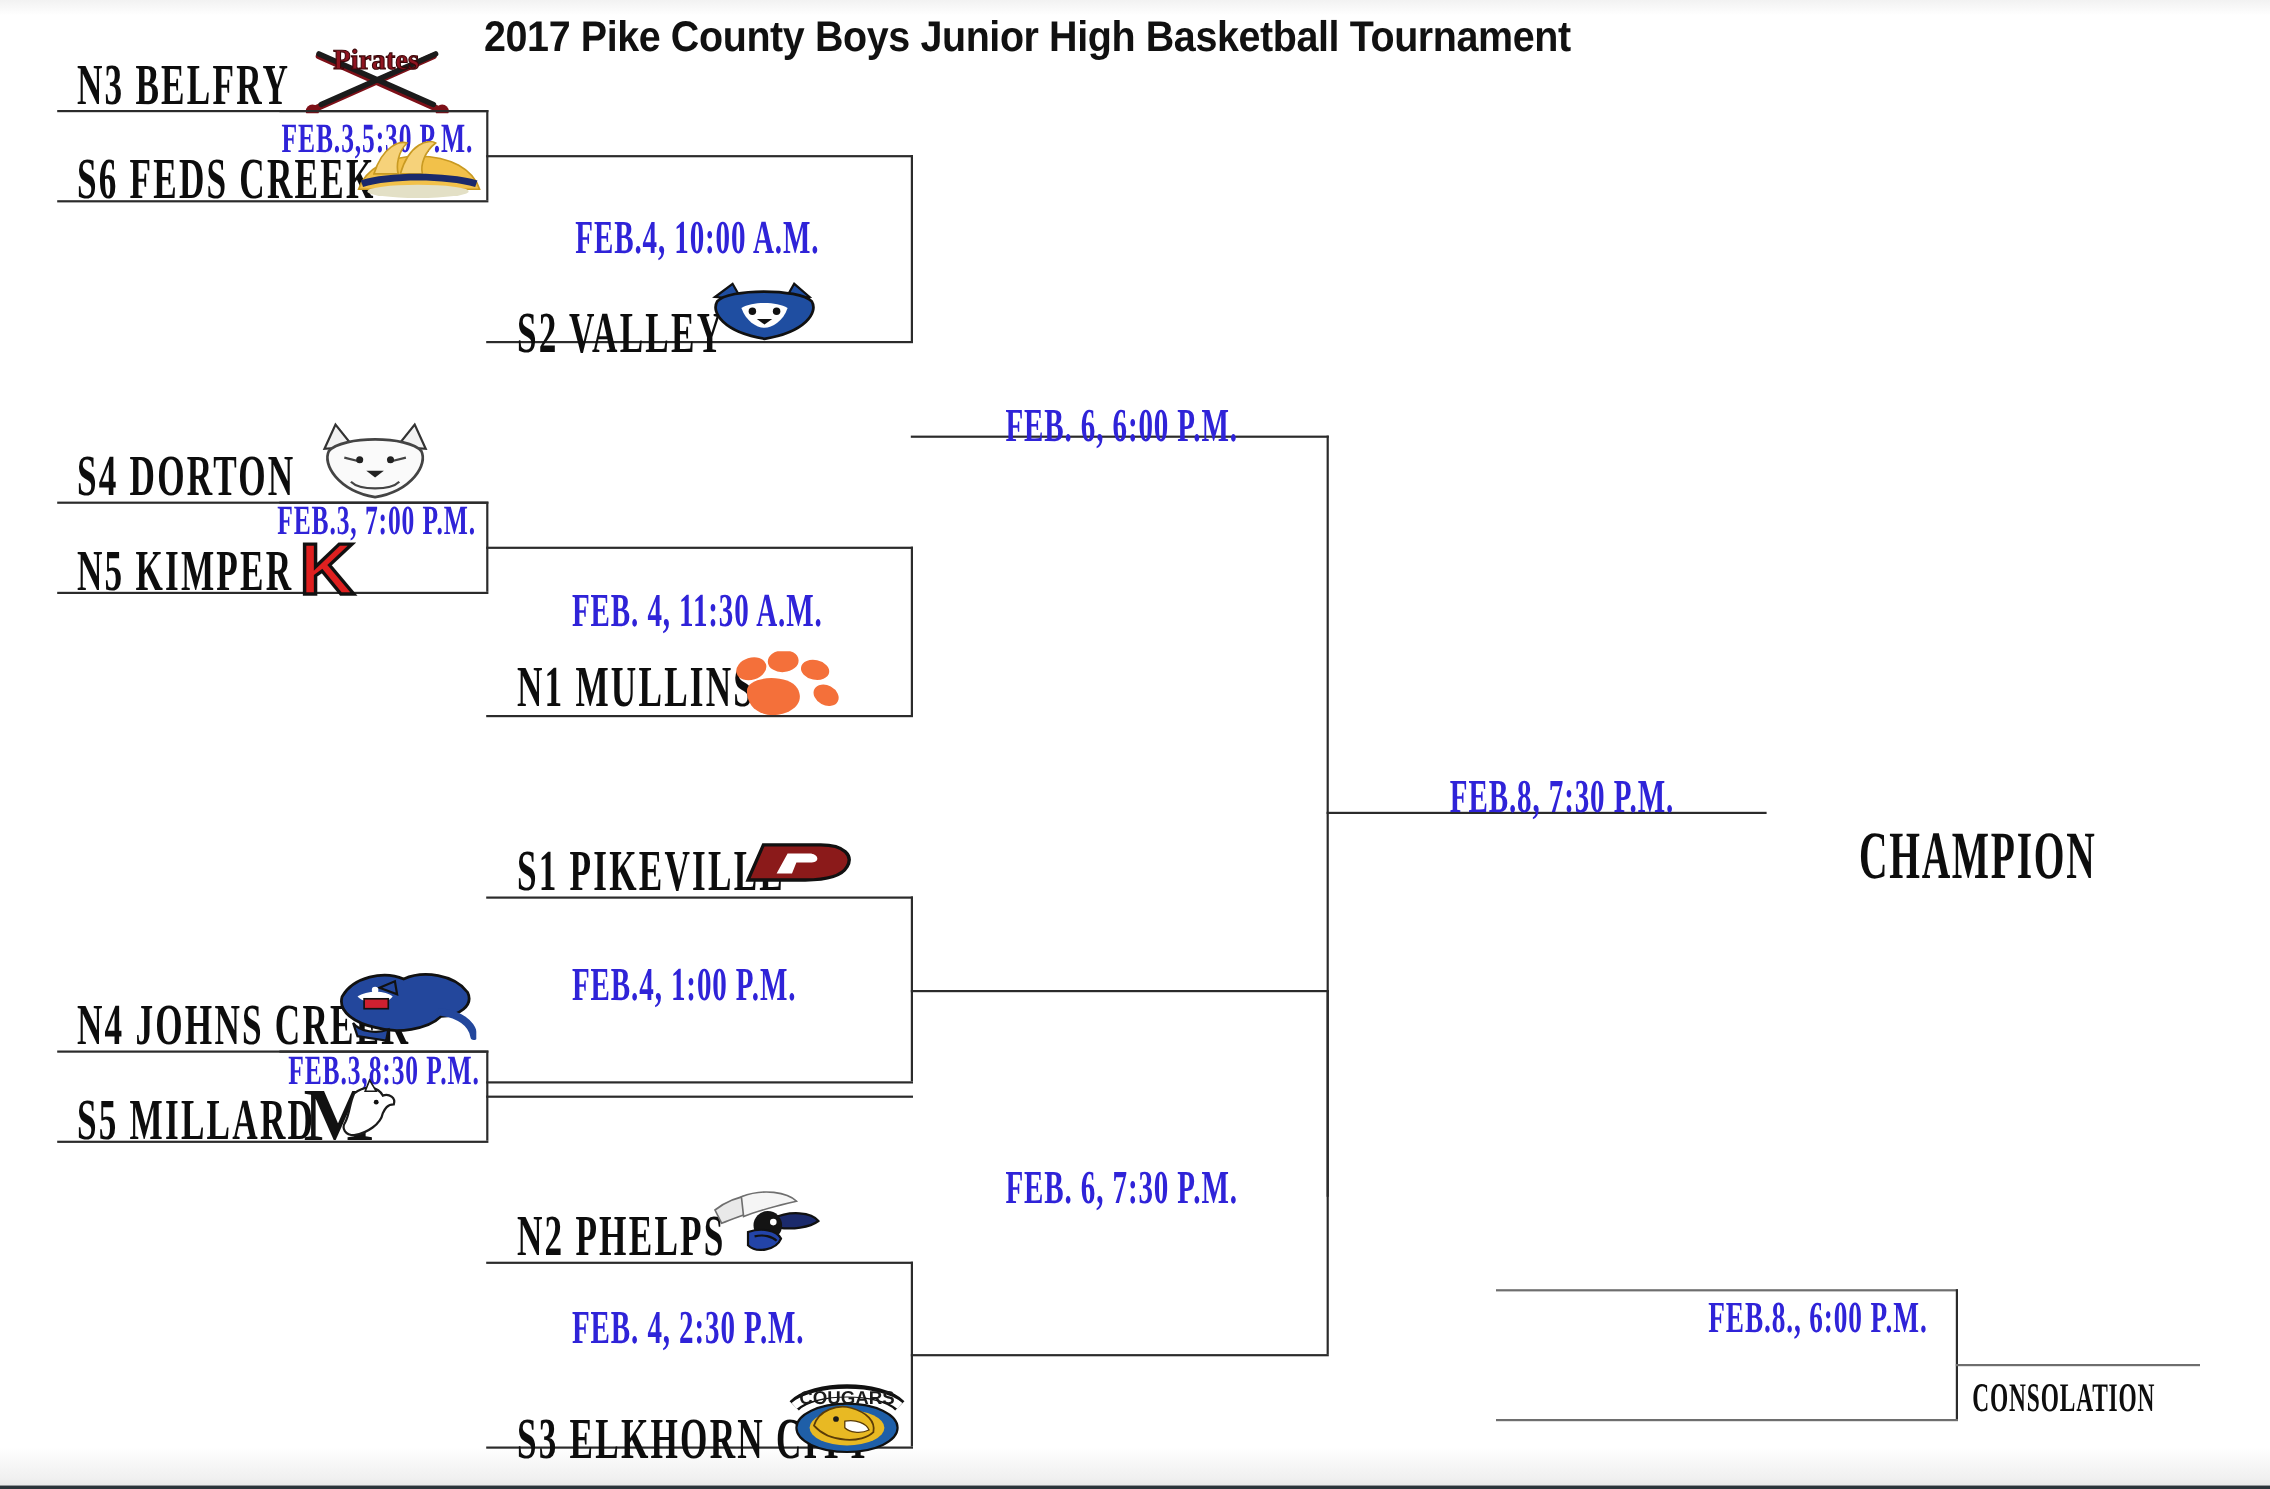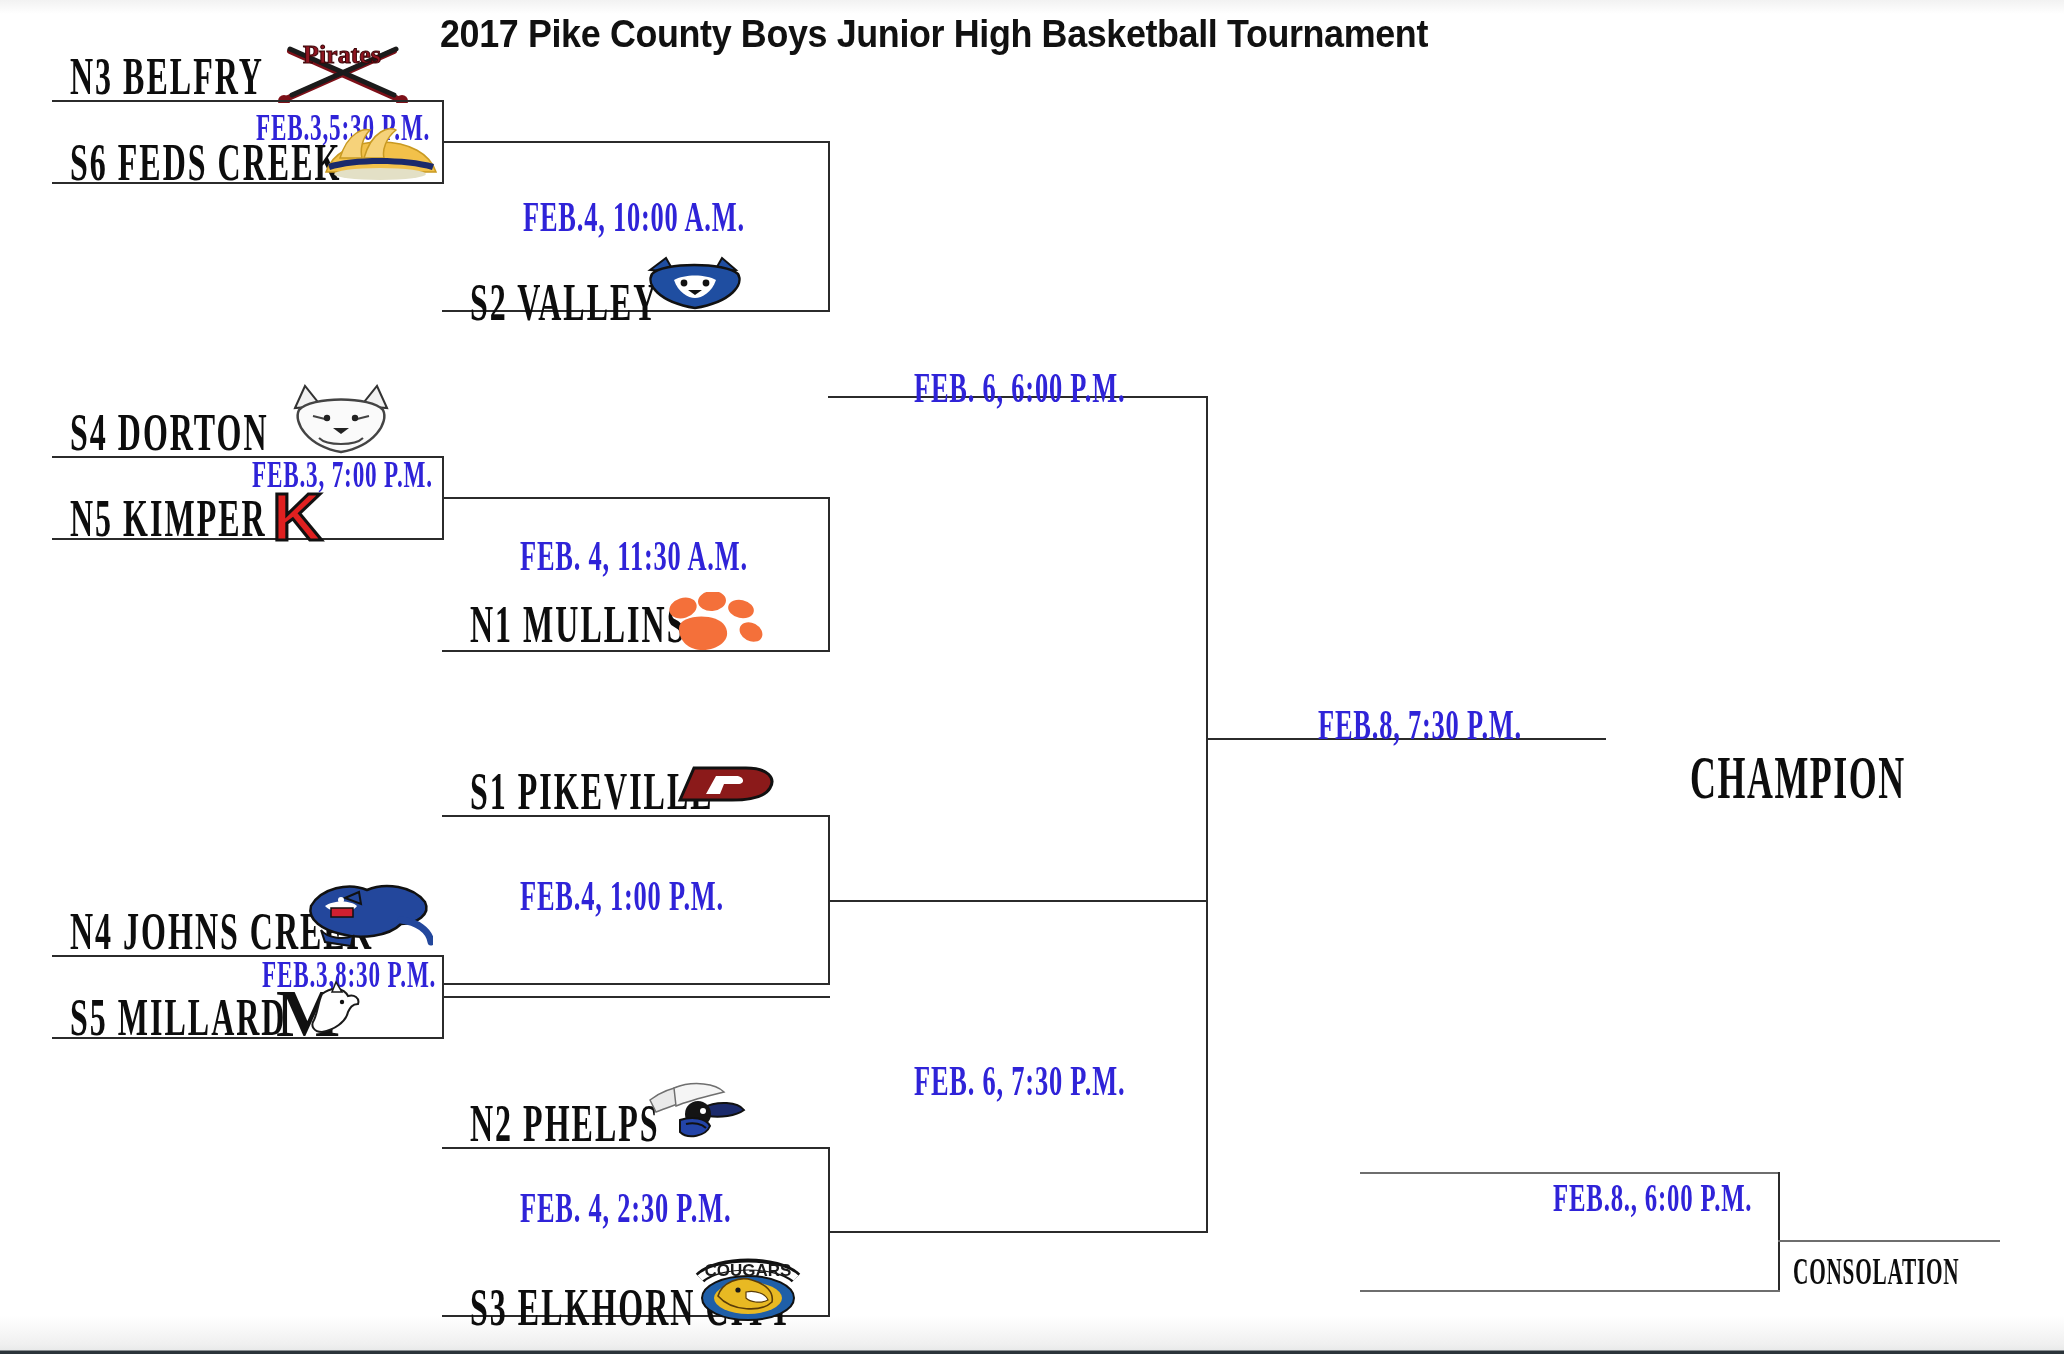--- a/index.html
+++ b/index.html
@@ -274,7 +274,7 @@
 
   <div class="lbl team" style="left:470px;top:1288px;">S3  ELKHORN CITY</div>
 
-  <div class="logo" style="left:688px;top:1256px;width:120px;height:66px;">
+  <div class="logo" style="left:710px;top:1256px;width:120px;height:66px;">
     <svg width="120" height="66" viewBox="0 0 120 66">
       <ellipse cx="60" cy="42" rx="46" ry="22" fill="#1f5fa8" stroke="#111" stroke-width="2"></ellipse>
       <ellipse cx="60" cy="42" rx="34" ry="16" fill="#e8b923"></ellipse>

